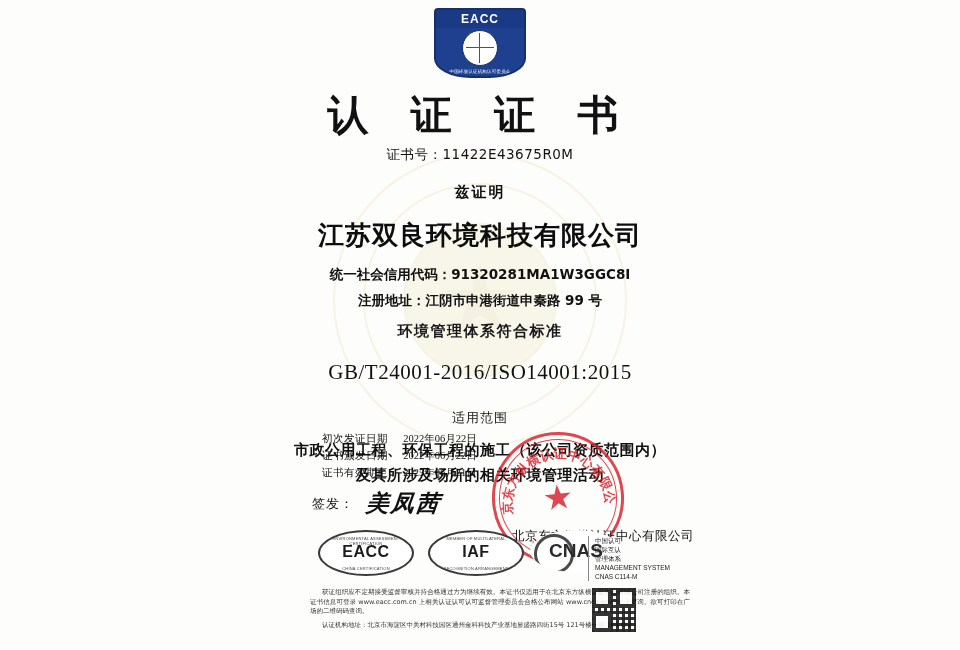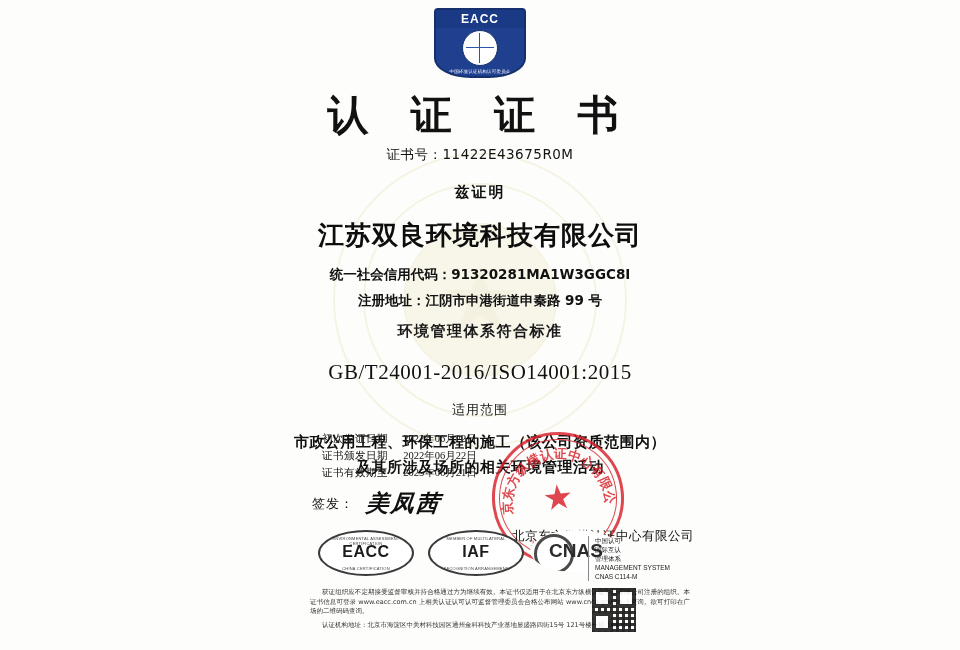--- a/index.html
+++ b/index.html
@@ -188,7 +188,7 @@
     font-size: 21px;
     font-family: "Liberation Serif", serif;
     letter-spacing: .5px;
-    margin-bottom: 16px;
+    margin-bottom: 24px;
     color: #111;
   }
   .scope-label {

